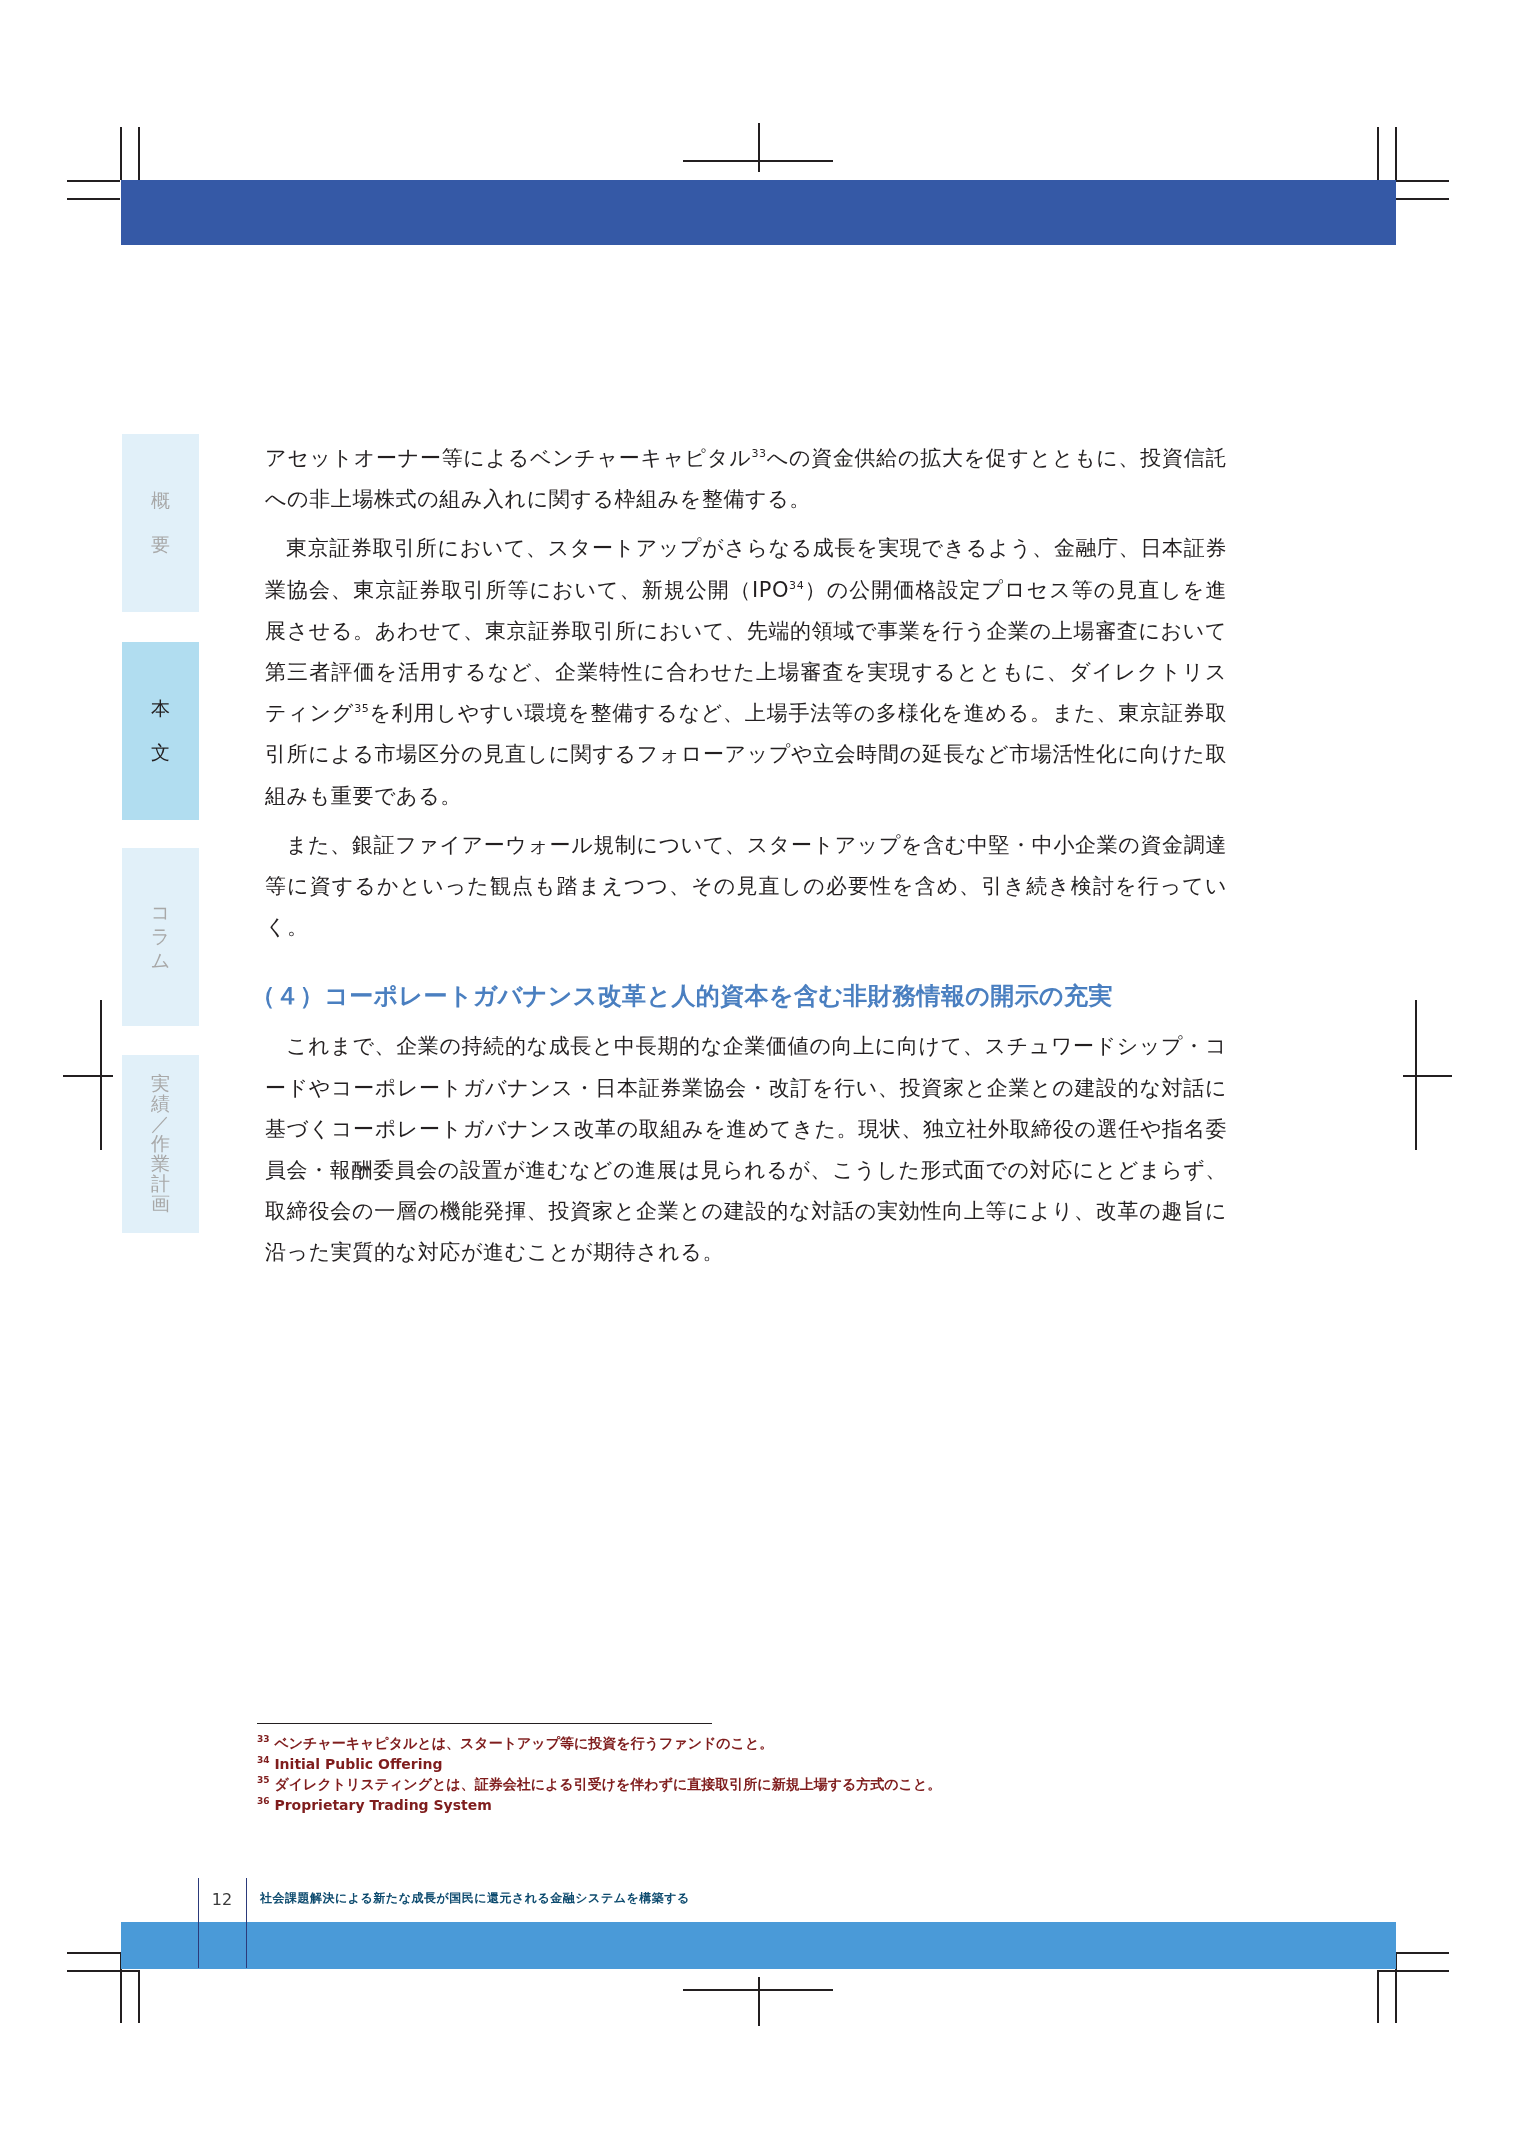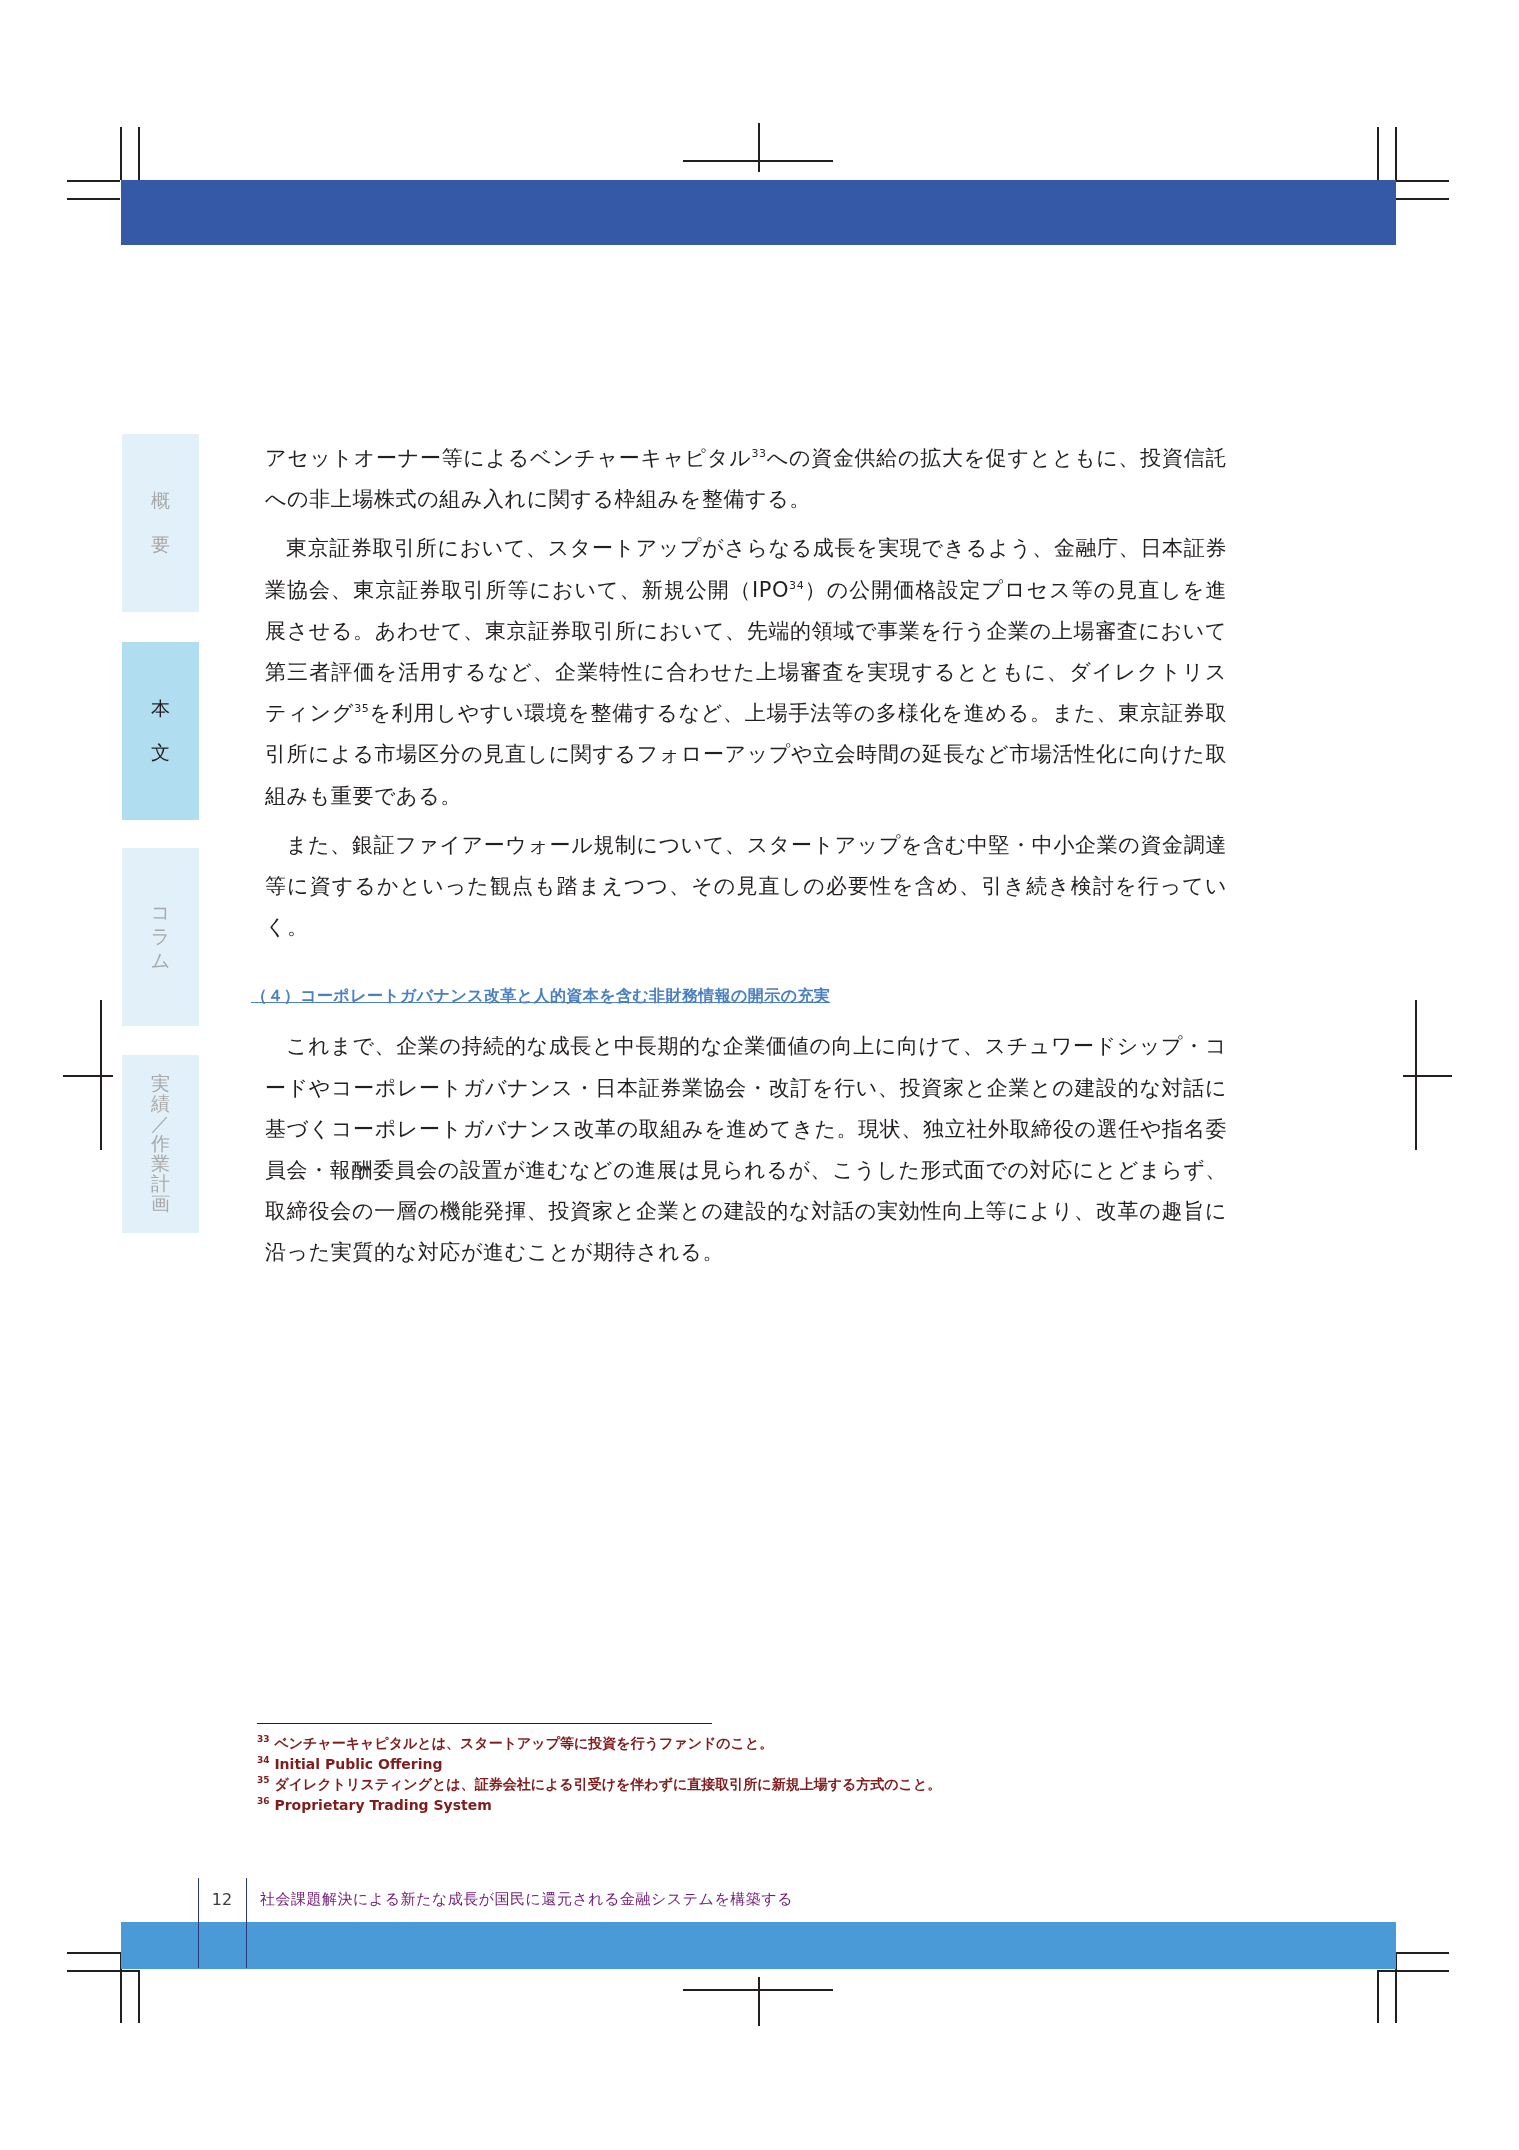--- a/index.html
+++ b/index.html
@@ -18,8 +18,8 @@
   .body-text p { margin:8px; }
   .indent { text-indent:1em; }
   sup { font-size:11px; line-height:0; vertical-align:super; }
-  .section-heading { color:#4a7fc0; font-weight:bold; font-size:16px; margin:26px 0 6px -6px !important;
-                     letter-spacing:0.4px; line-height:44px;text-decoration:underline; }
+  .section-heading { color:#4a7fc0; font-weight:bold; font-size:24px; margin:26px 0 6px -6px !important;
+                     letter-spacing:0.4px; line-height:44px; }
   .footnote-rule { position:absolute; left:257px; top:1723px; width:455px; height:1px; background:#231f20; }
   .footnotes { position:absolute; left:257px; top:1733px; font-size:14px; line-height:20.5px; color:#7f1d1d;font-weight:bold; }
   .footnotes sup { font-size:9px; }

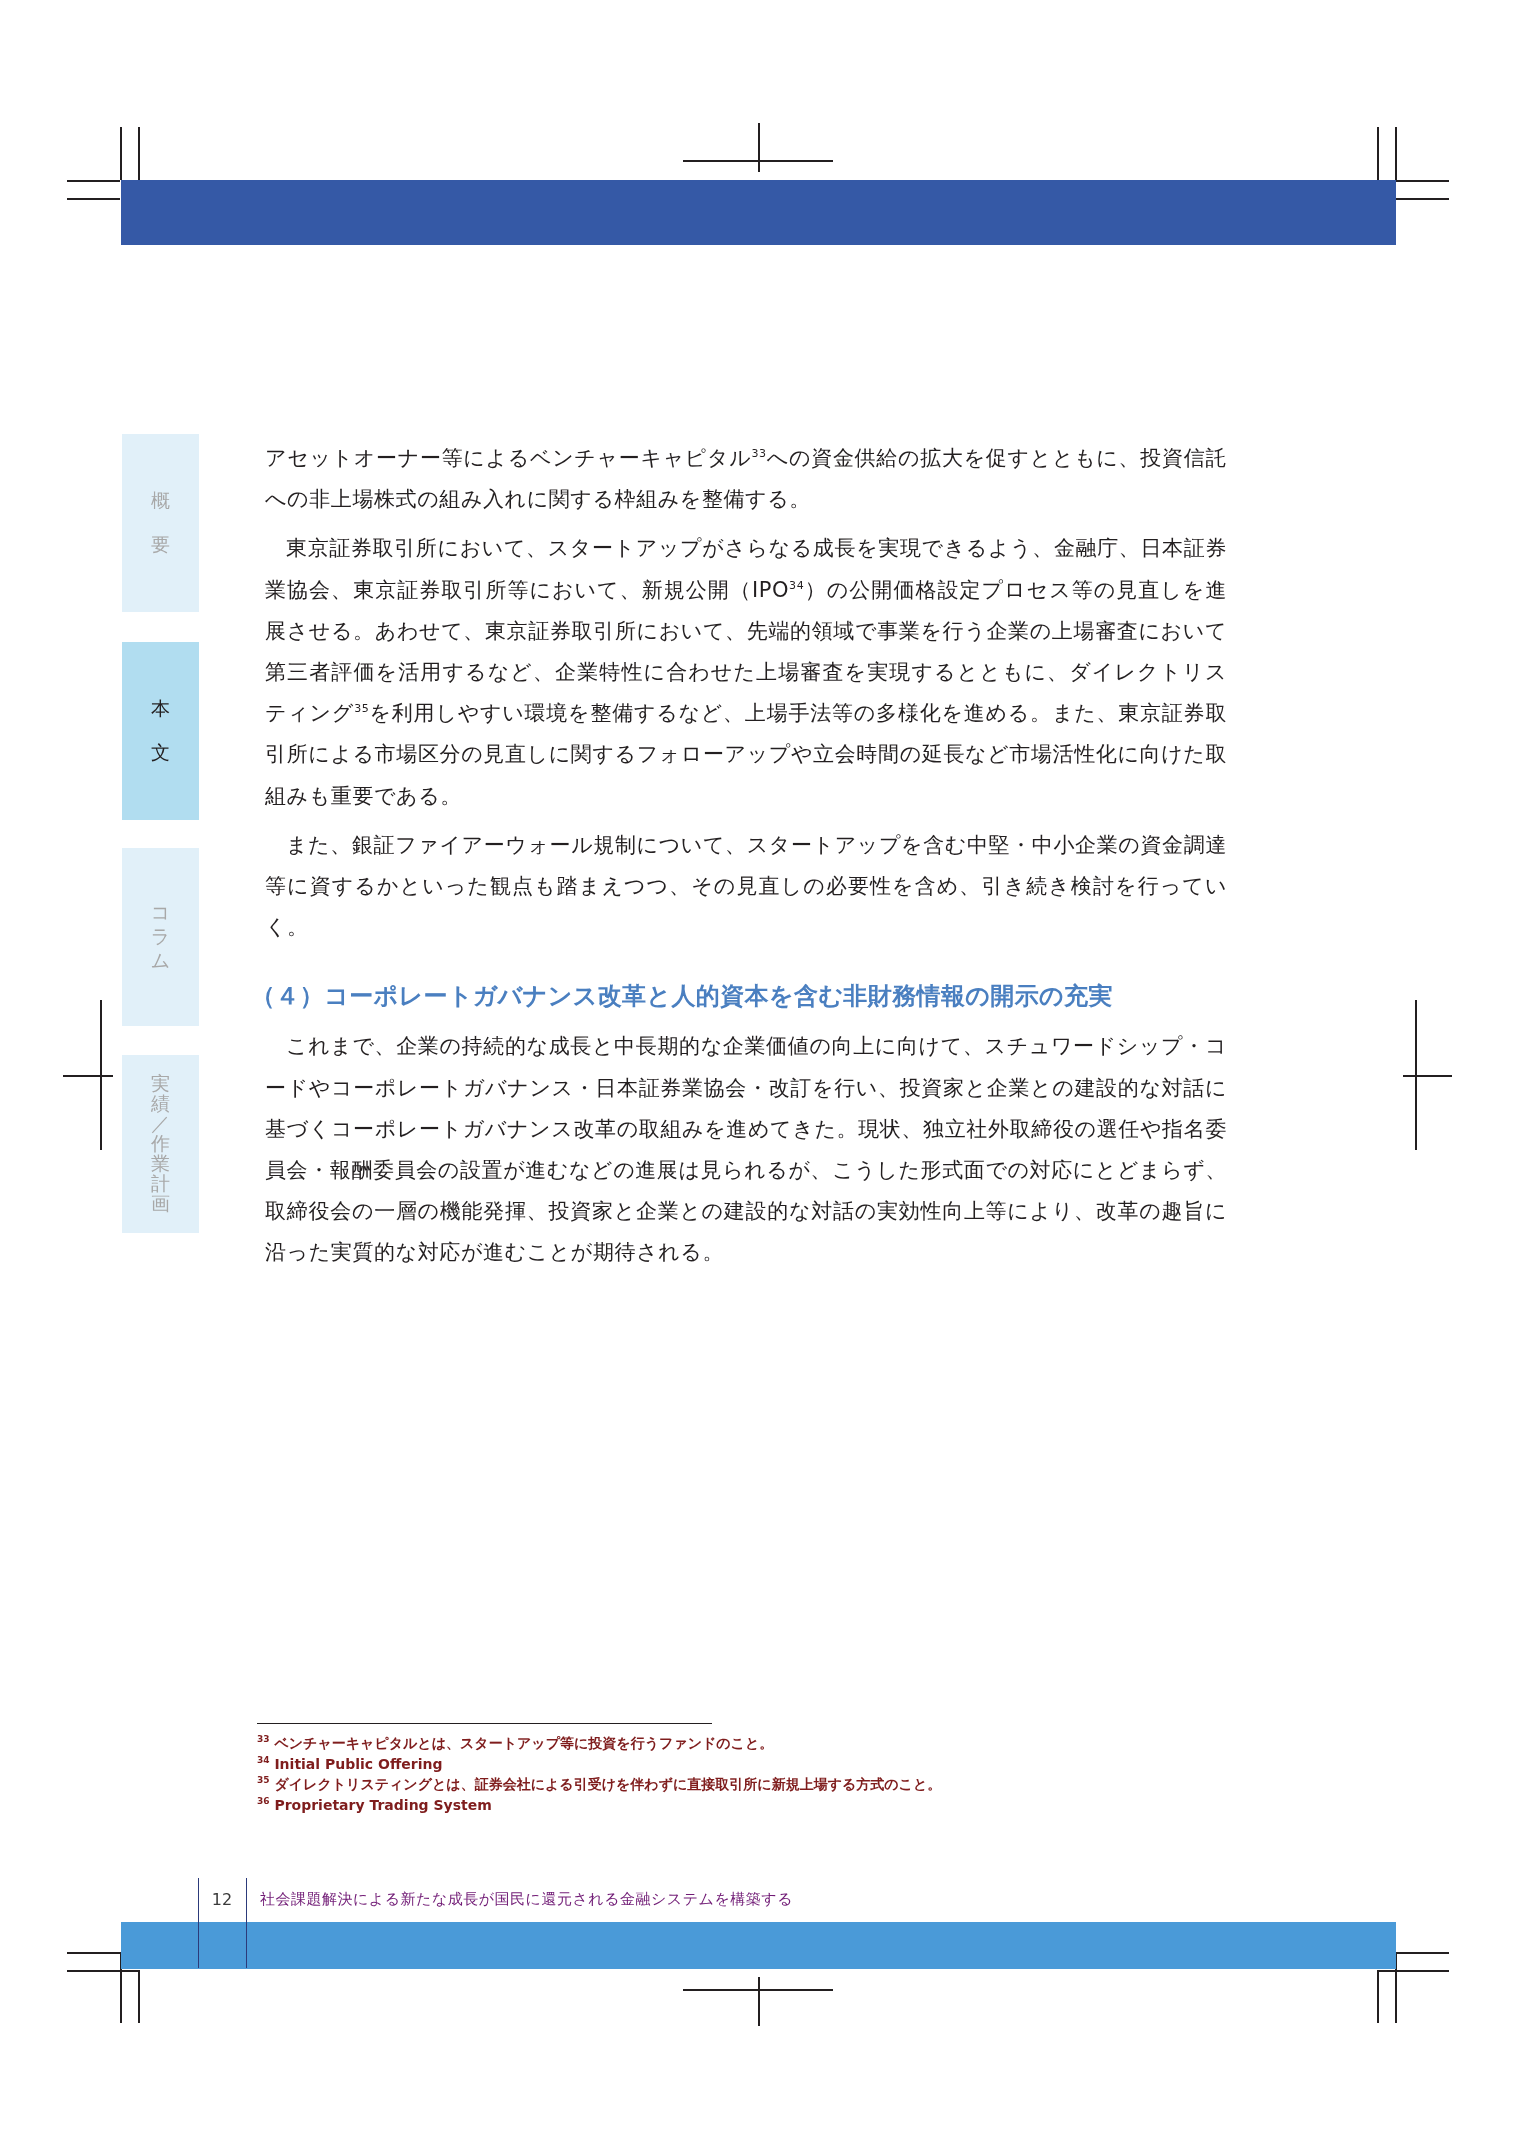--- a/index.html
+++ b/index.html
@@ -24,7 +24,7 @@
   .footnotes { position:absolute; left:257px; top:1733px; font-size:14px; line-height:20.5px; color:#7f1d1d;font-weight:bold; }
   .footnotes sup { font-size:9px; }
   .page-num { position:absolute; left:198px; top:1890px; width:48px; text-align:center; font-size:16px; color:#3a3a3a; }
-  .running-title { position:absolute; left:260px; top:1890px; font-size:15px; color:#701a75; letter-spacing:0.5px; }
+  .running-title { position:absolute; left:260px; top:1890px; font-size:12px; color:#0c4a6e; letter-spacing:0.5px;font-weight:bold; }
   .divider-blue { position:absolute; width:1px; background:#2c3a7a; }
 </style>
 </head>

